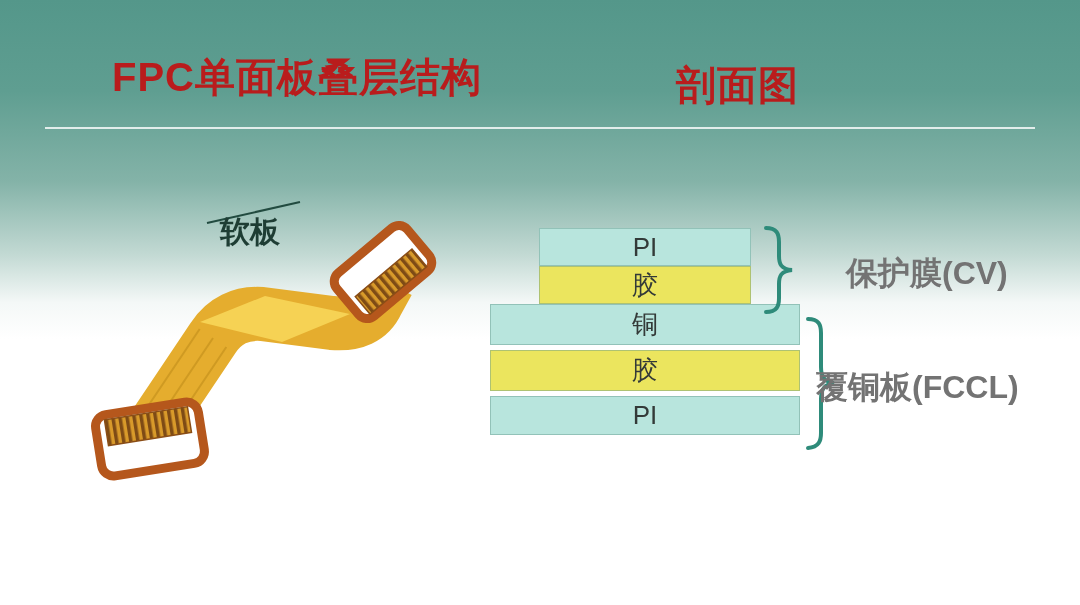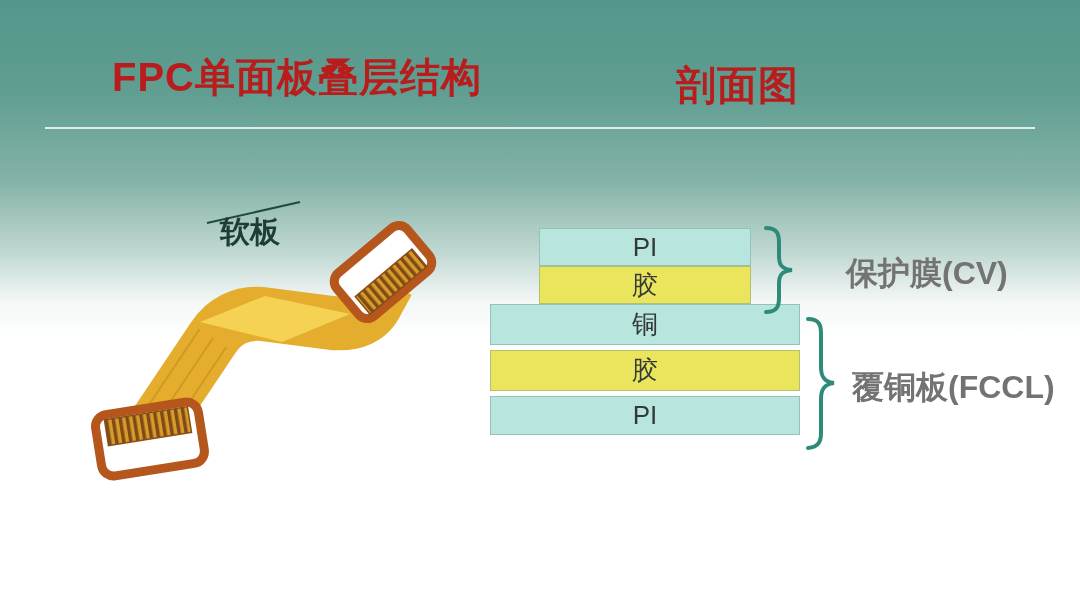--- a/index.html
+++ b/index.html
@@ -42,7 +42,7 @@
     font-size:32px;font-weight:700;color:#737373;white-space:nowrap;
   }
   .g1{left:846px;top:252px;}
-  .g2{left:852px;top:366px;}
+  .g2{left:816px;top:366px;}
 </style>
 </head>
 <body>

